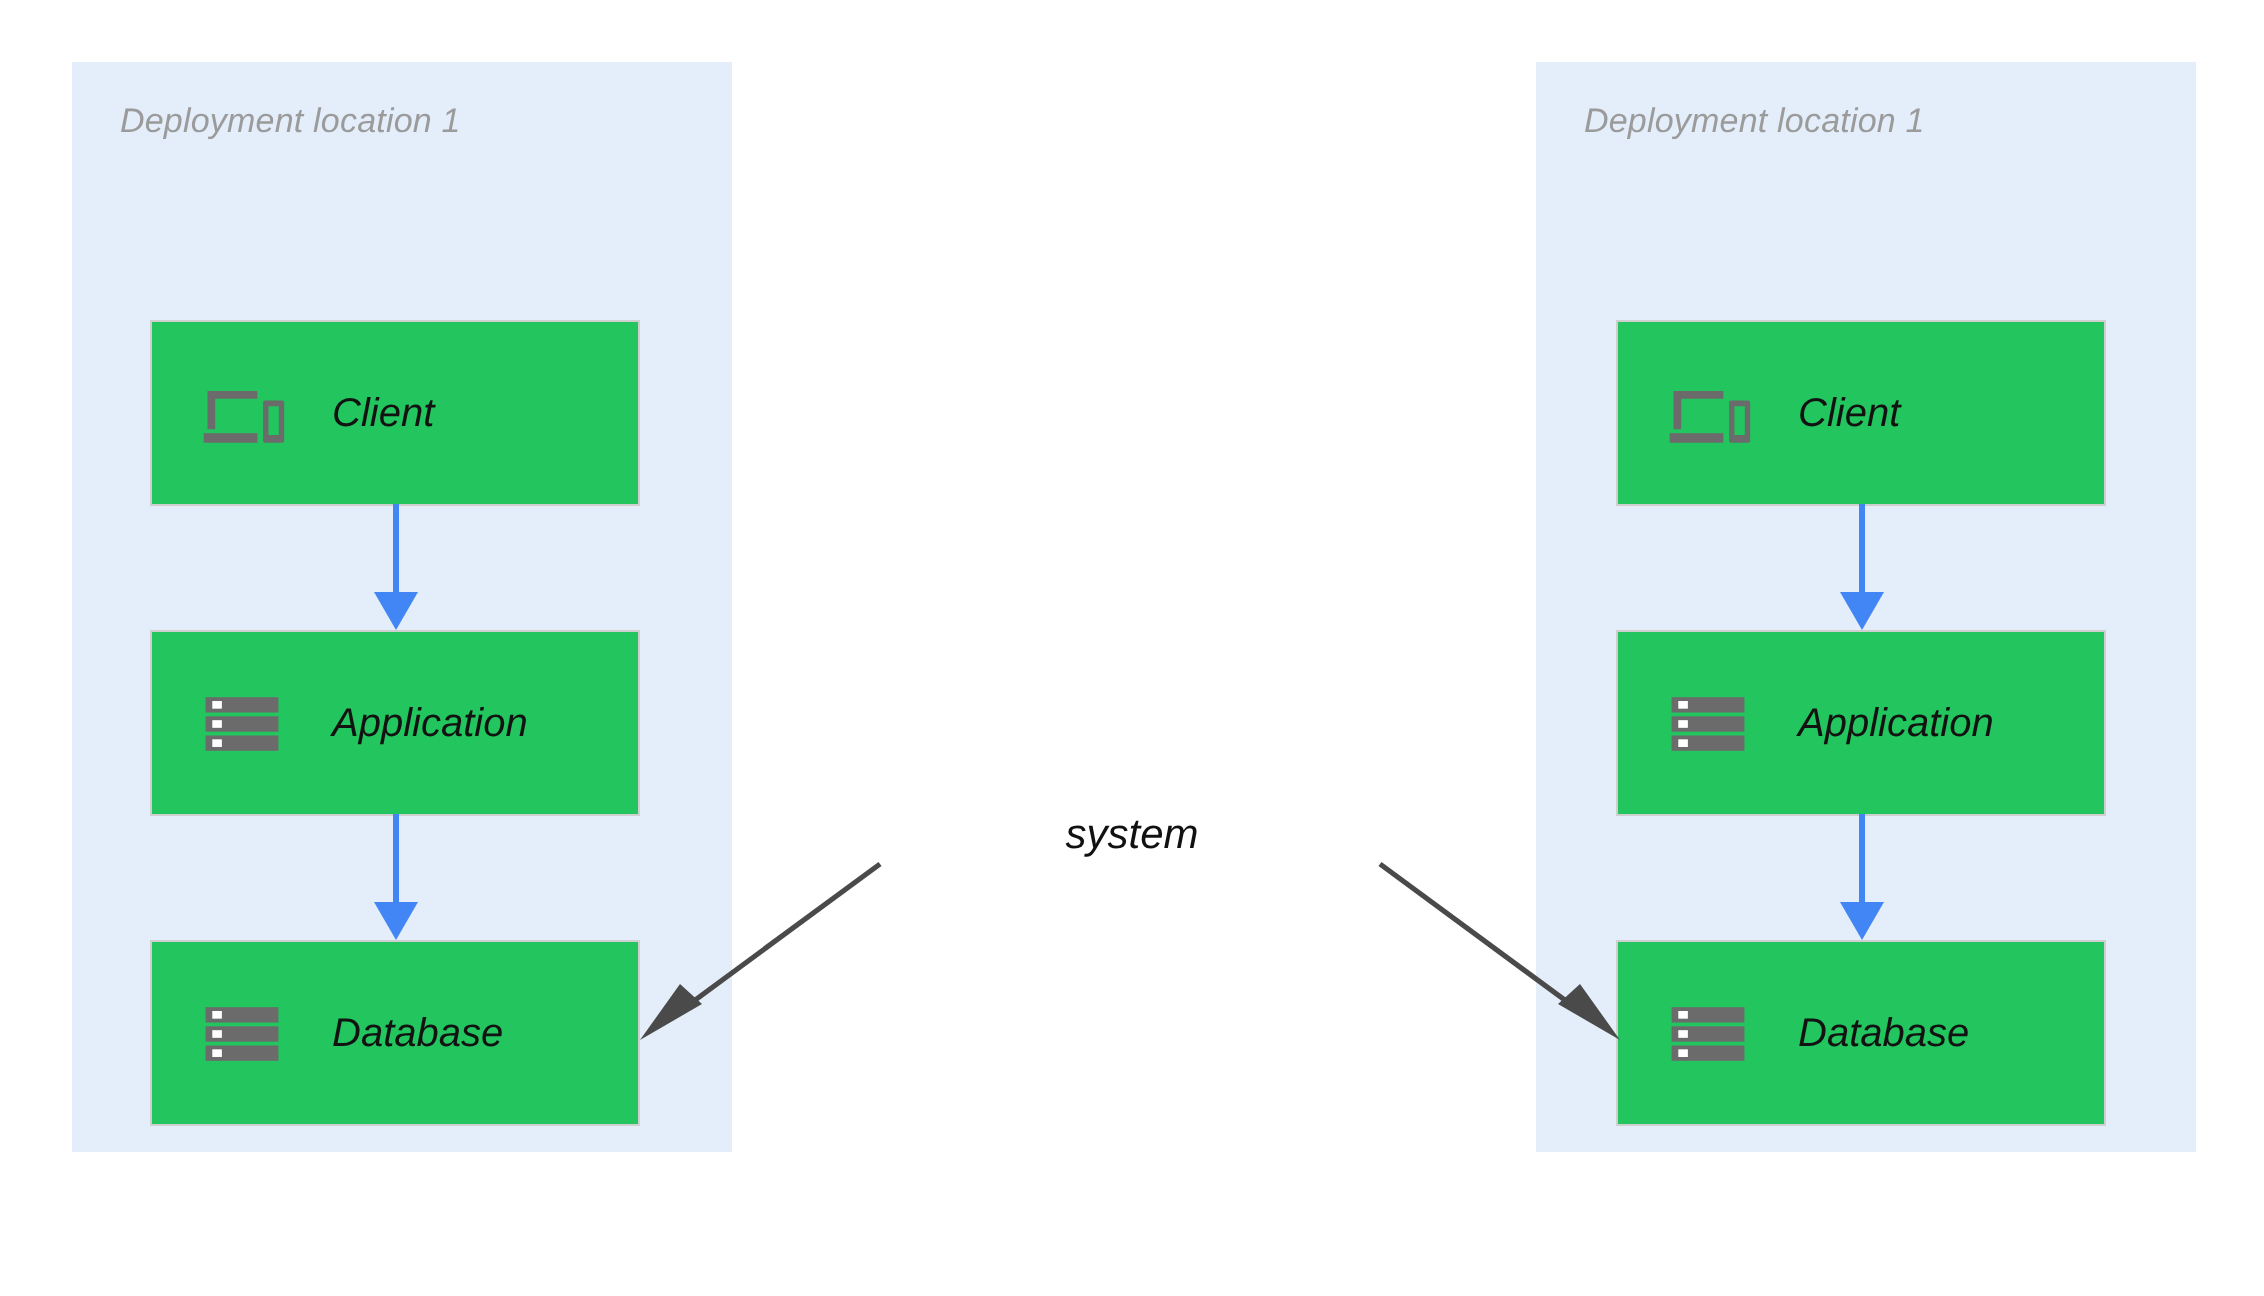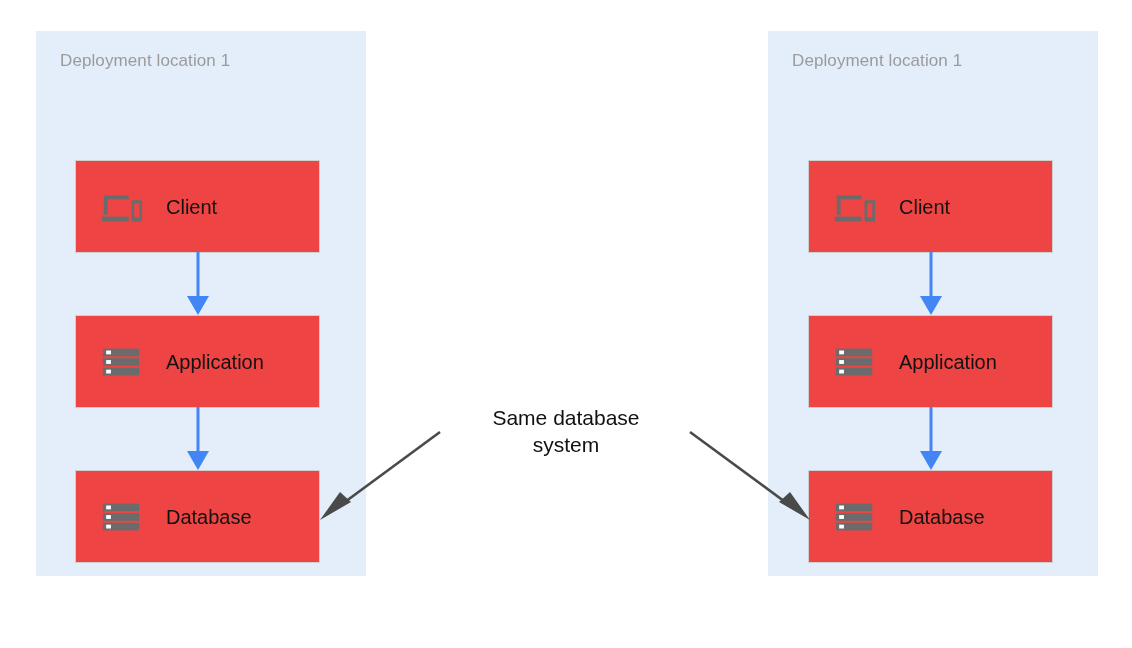--- a/index.html
+++ b/index.html
@@ -18,6 +18,7 @@
     height: 576px;
     background: #ffffff;
     overflow: hidden;
+    font-style: italic;
   }
 
   

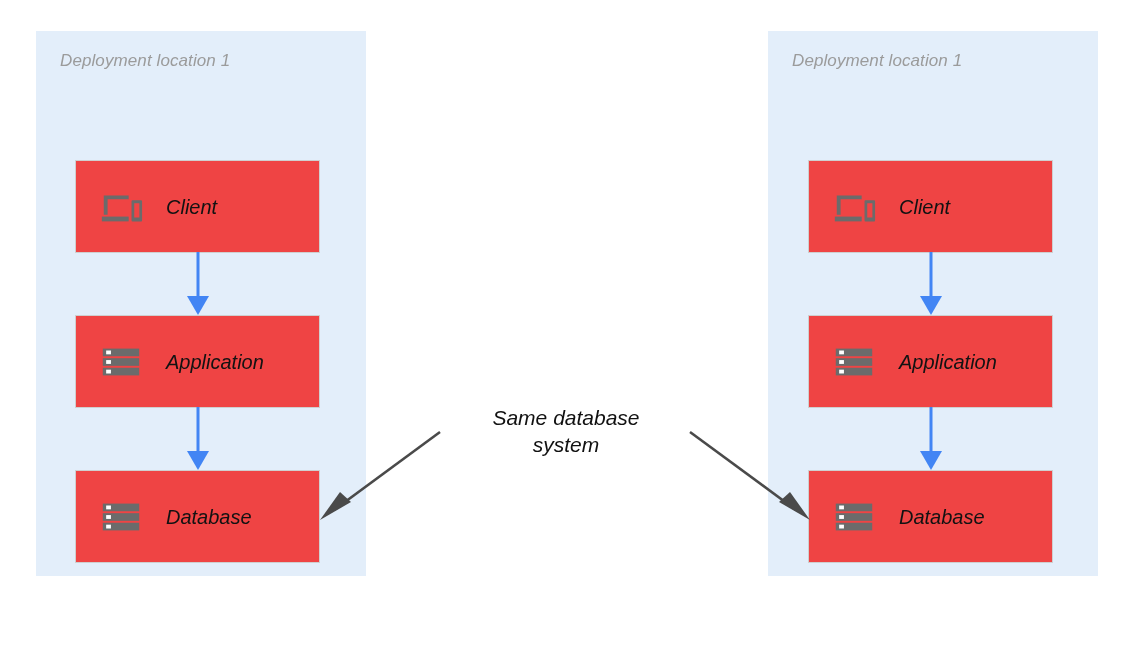--- a/index.html
+++ b/index.html
@@ -45,7 +45,7 @@
     position: absolute;
     width: 245px;
     height: 93px;
-    background: #ef4444;
+    background: #22c55e;
     border: 1px solid #cfcfcf;
     box-sizing: border-box;
     display: flex;

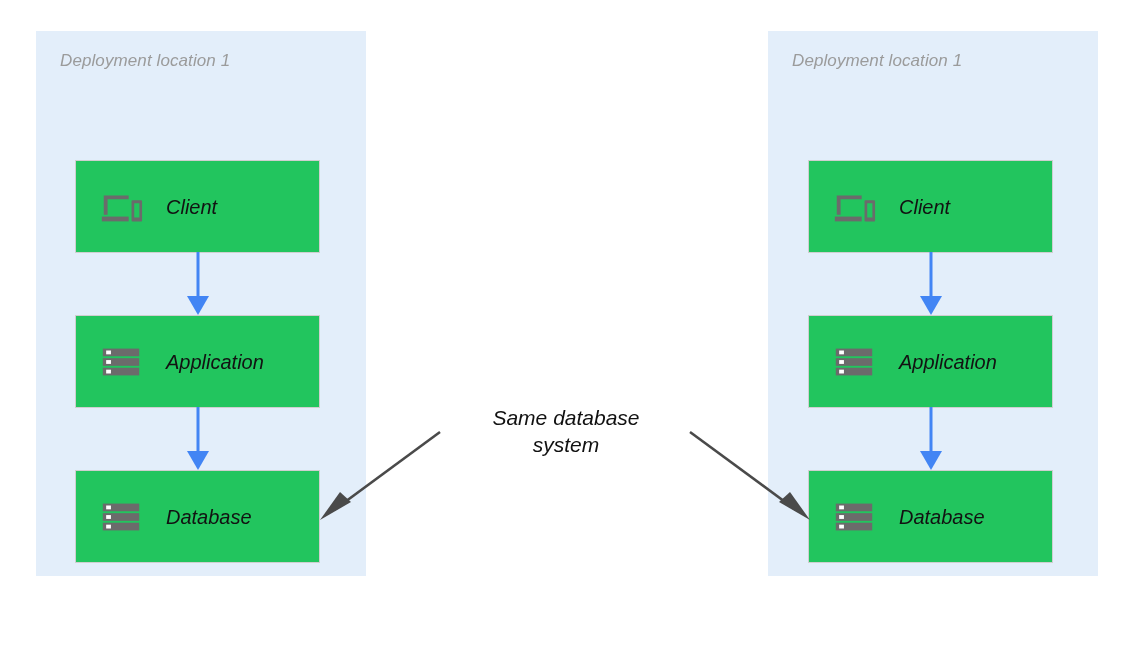--- a/index.html
+++ b/index.html
@@ -220,7 +220,6 @@
   </svg>
 
   <div id="annotation">
-    <div>Same database</div>
     <div>system</div>
   </div>
 

